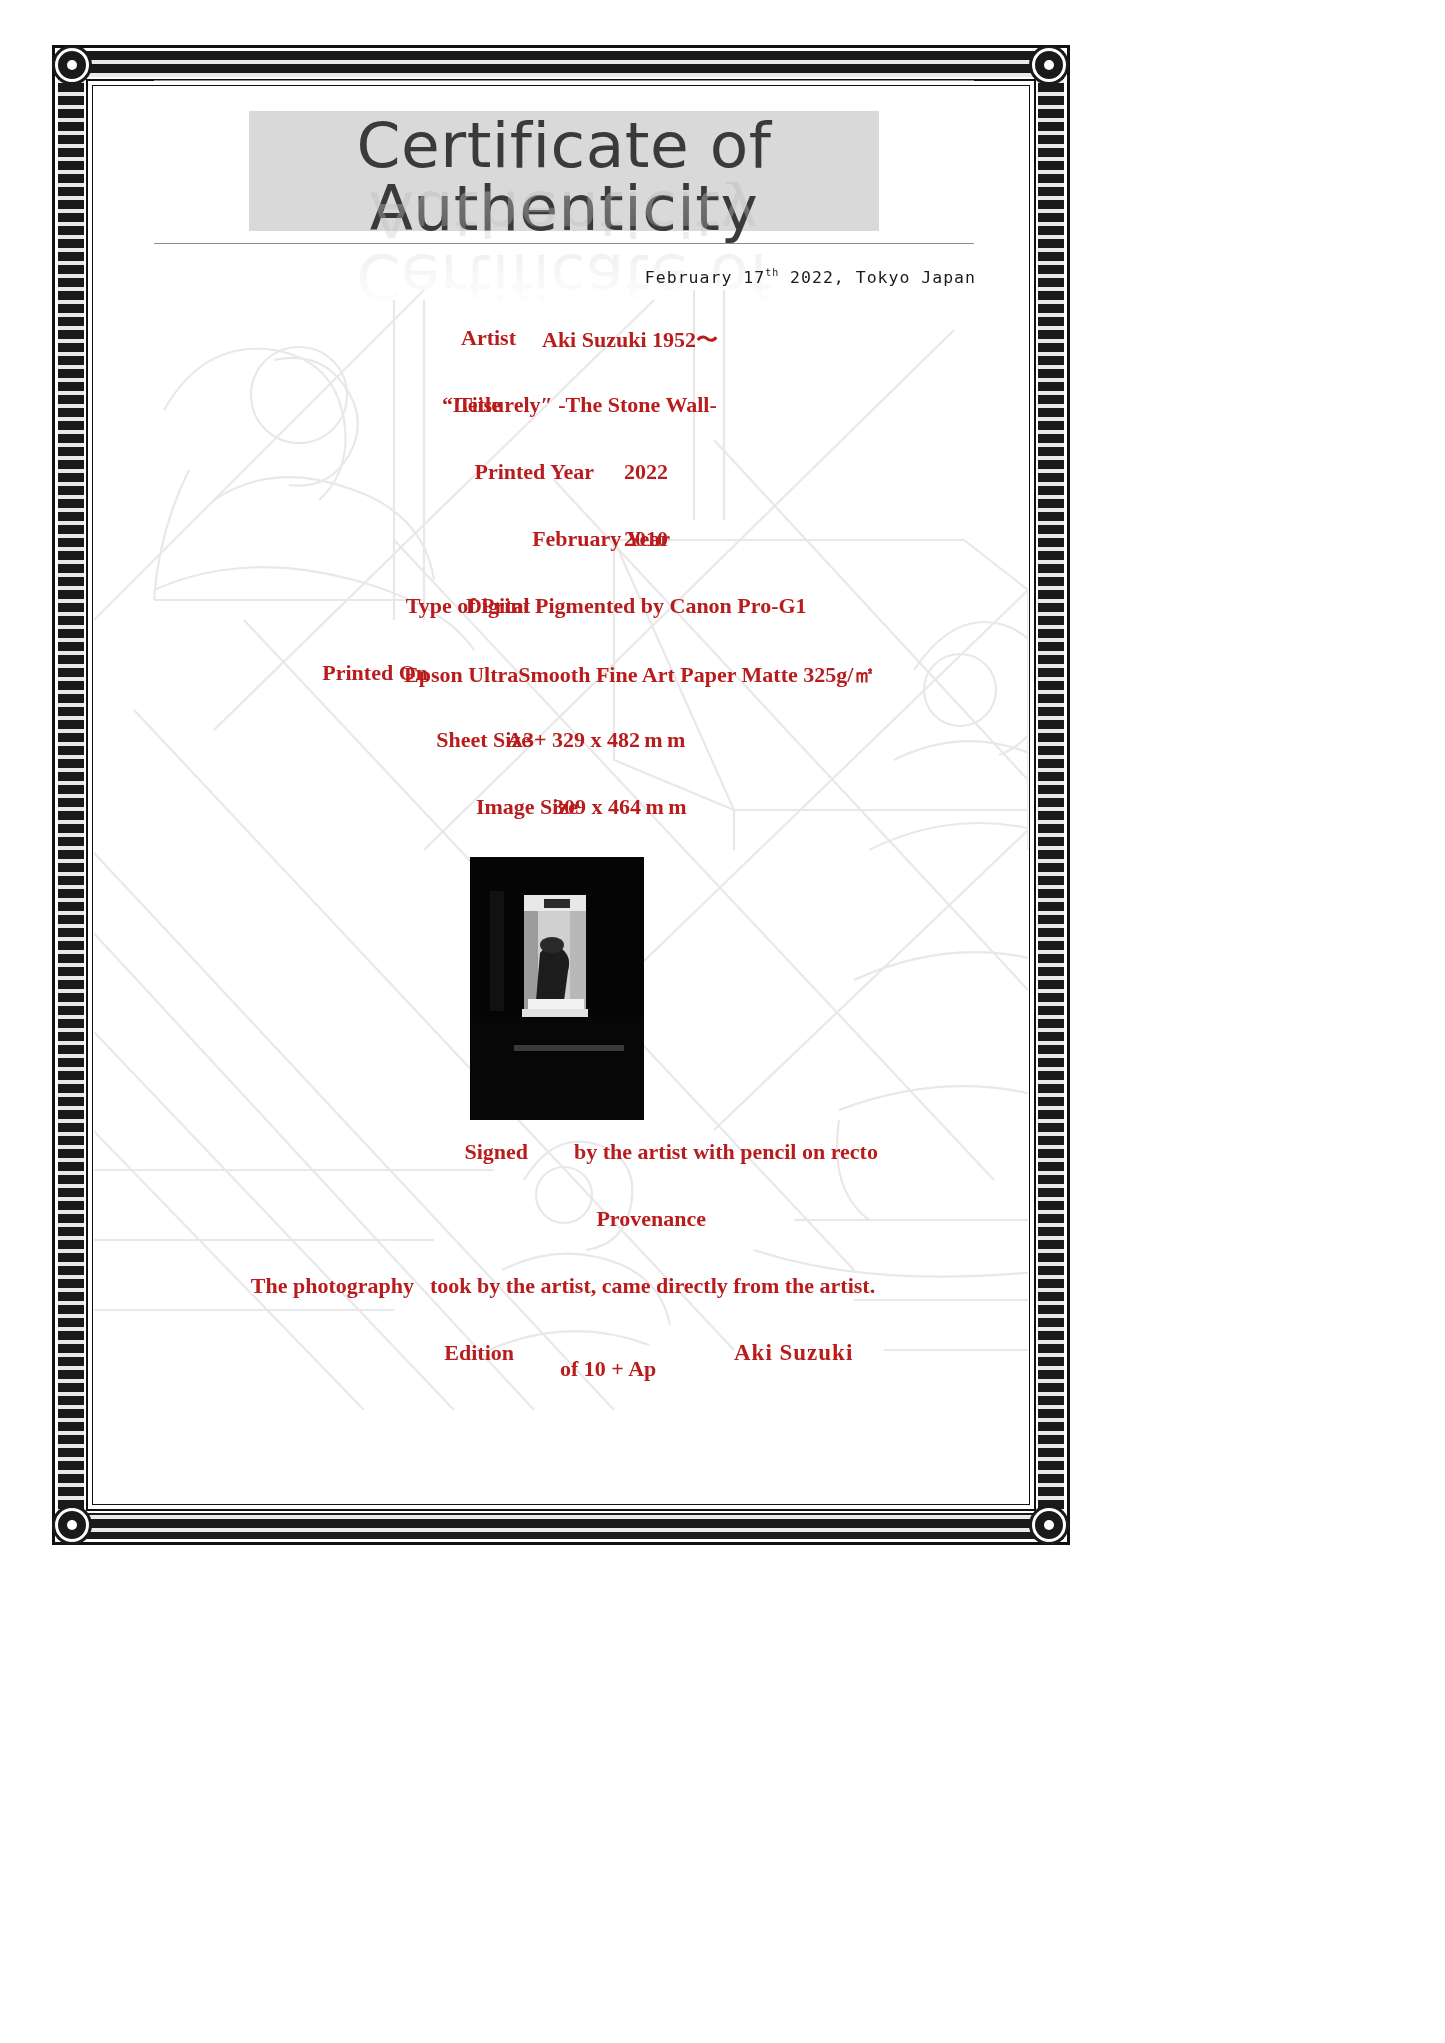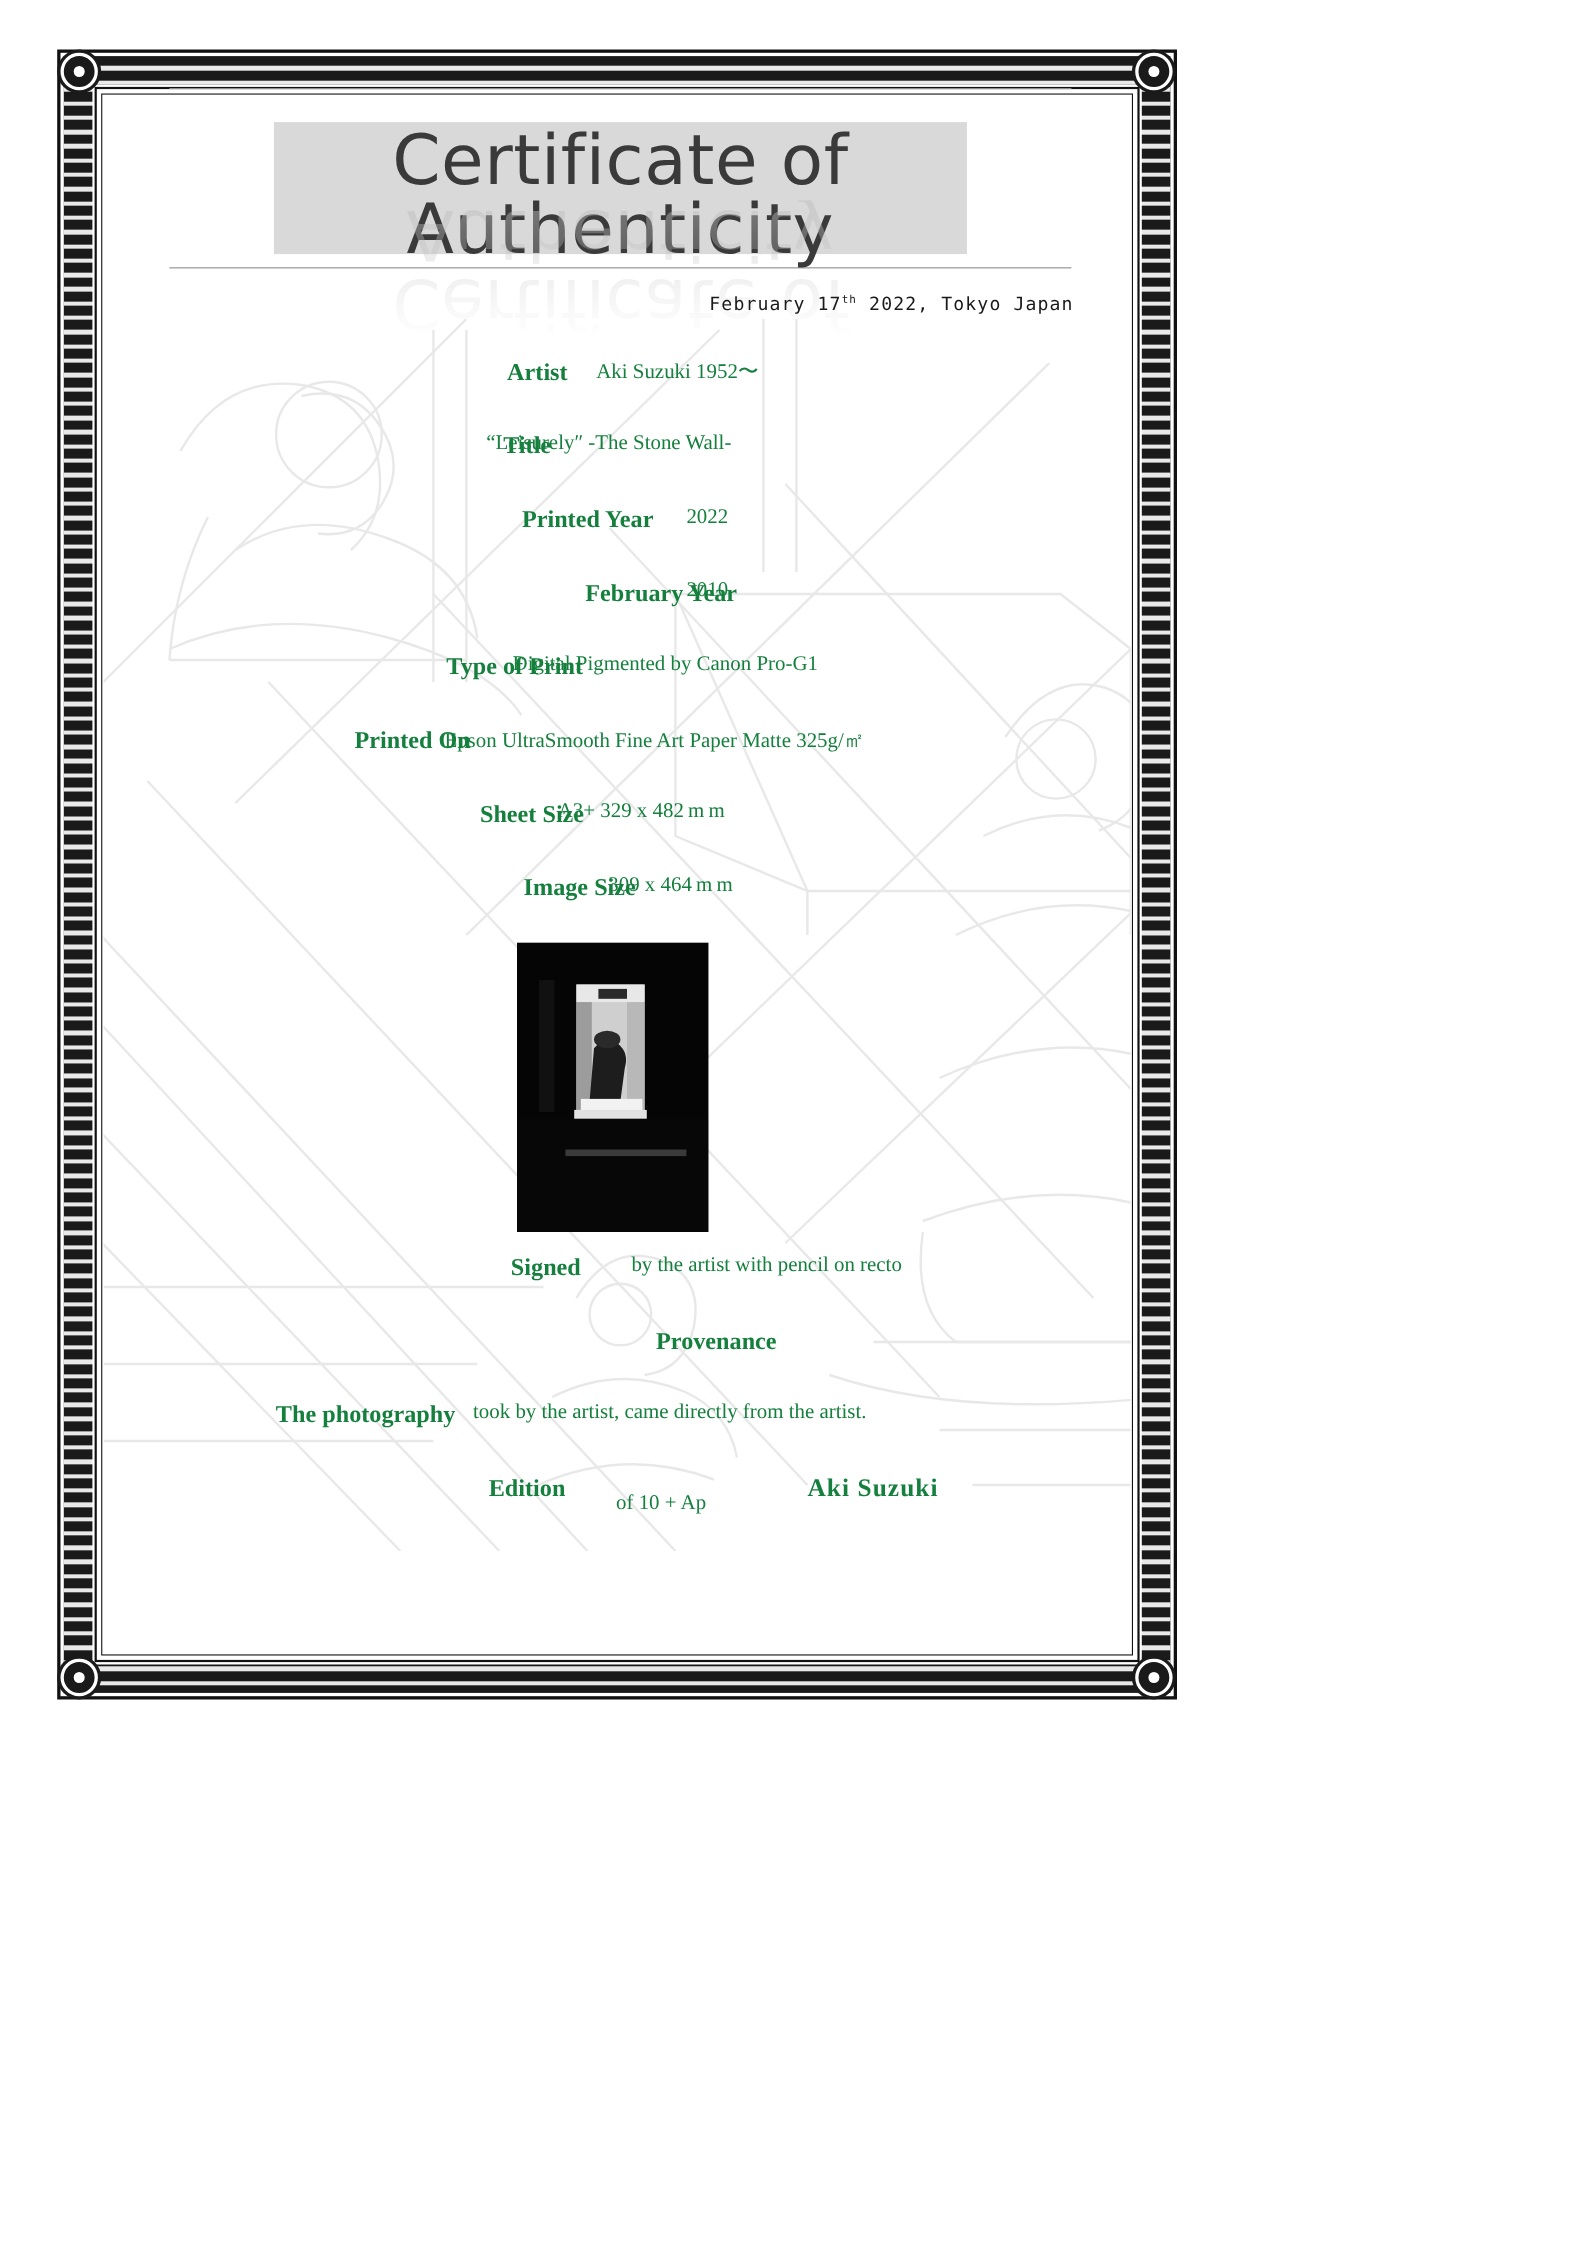--- a/index.html
+++ b/index.html
@@ -189,7 +189,7 @@
   .row {
     position: relative;
     height: 67px;
-    color: #15803d;
+    color: #b91c1c;
   }
   .lbl {
     position: absolute;

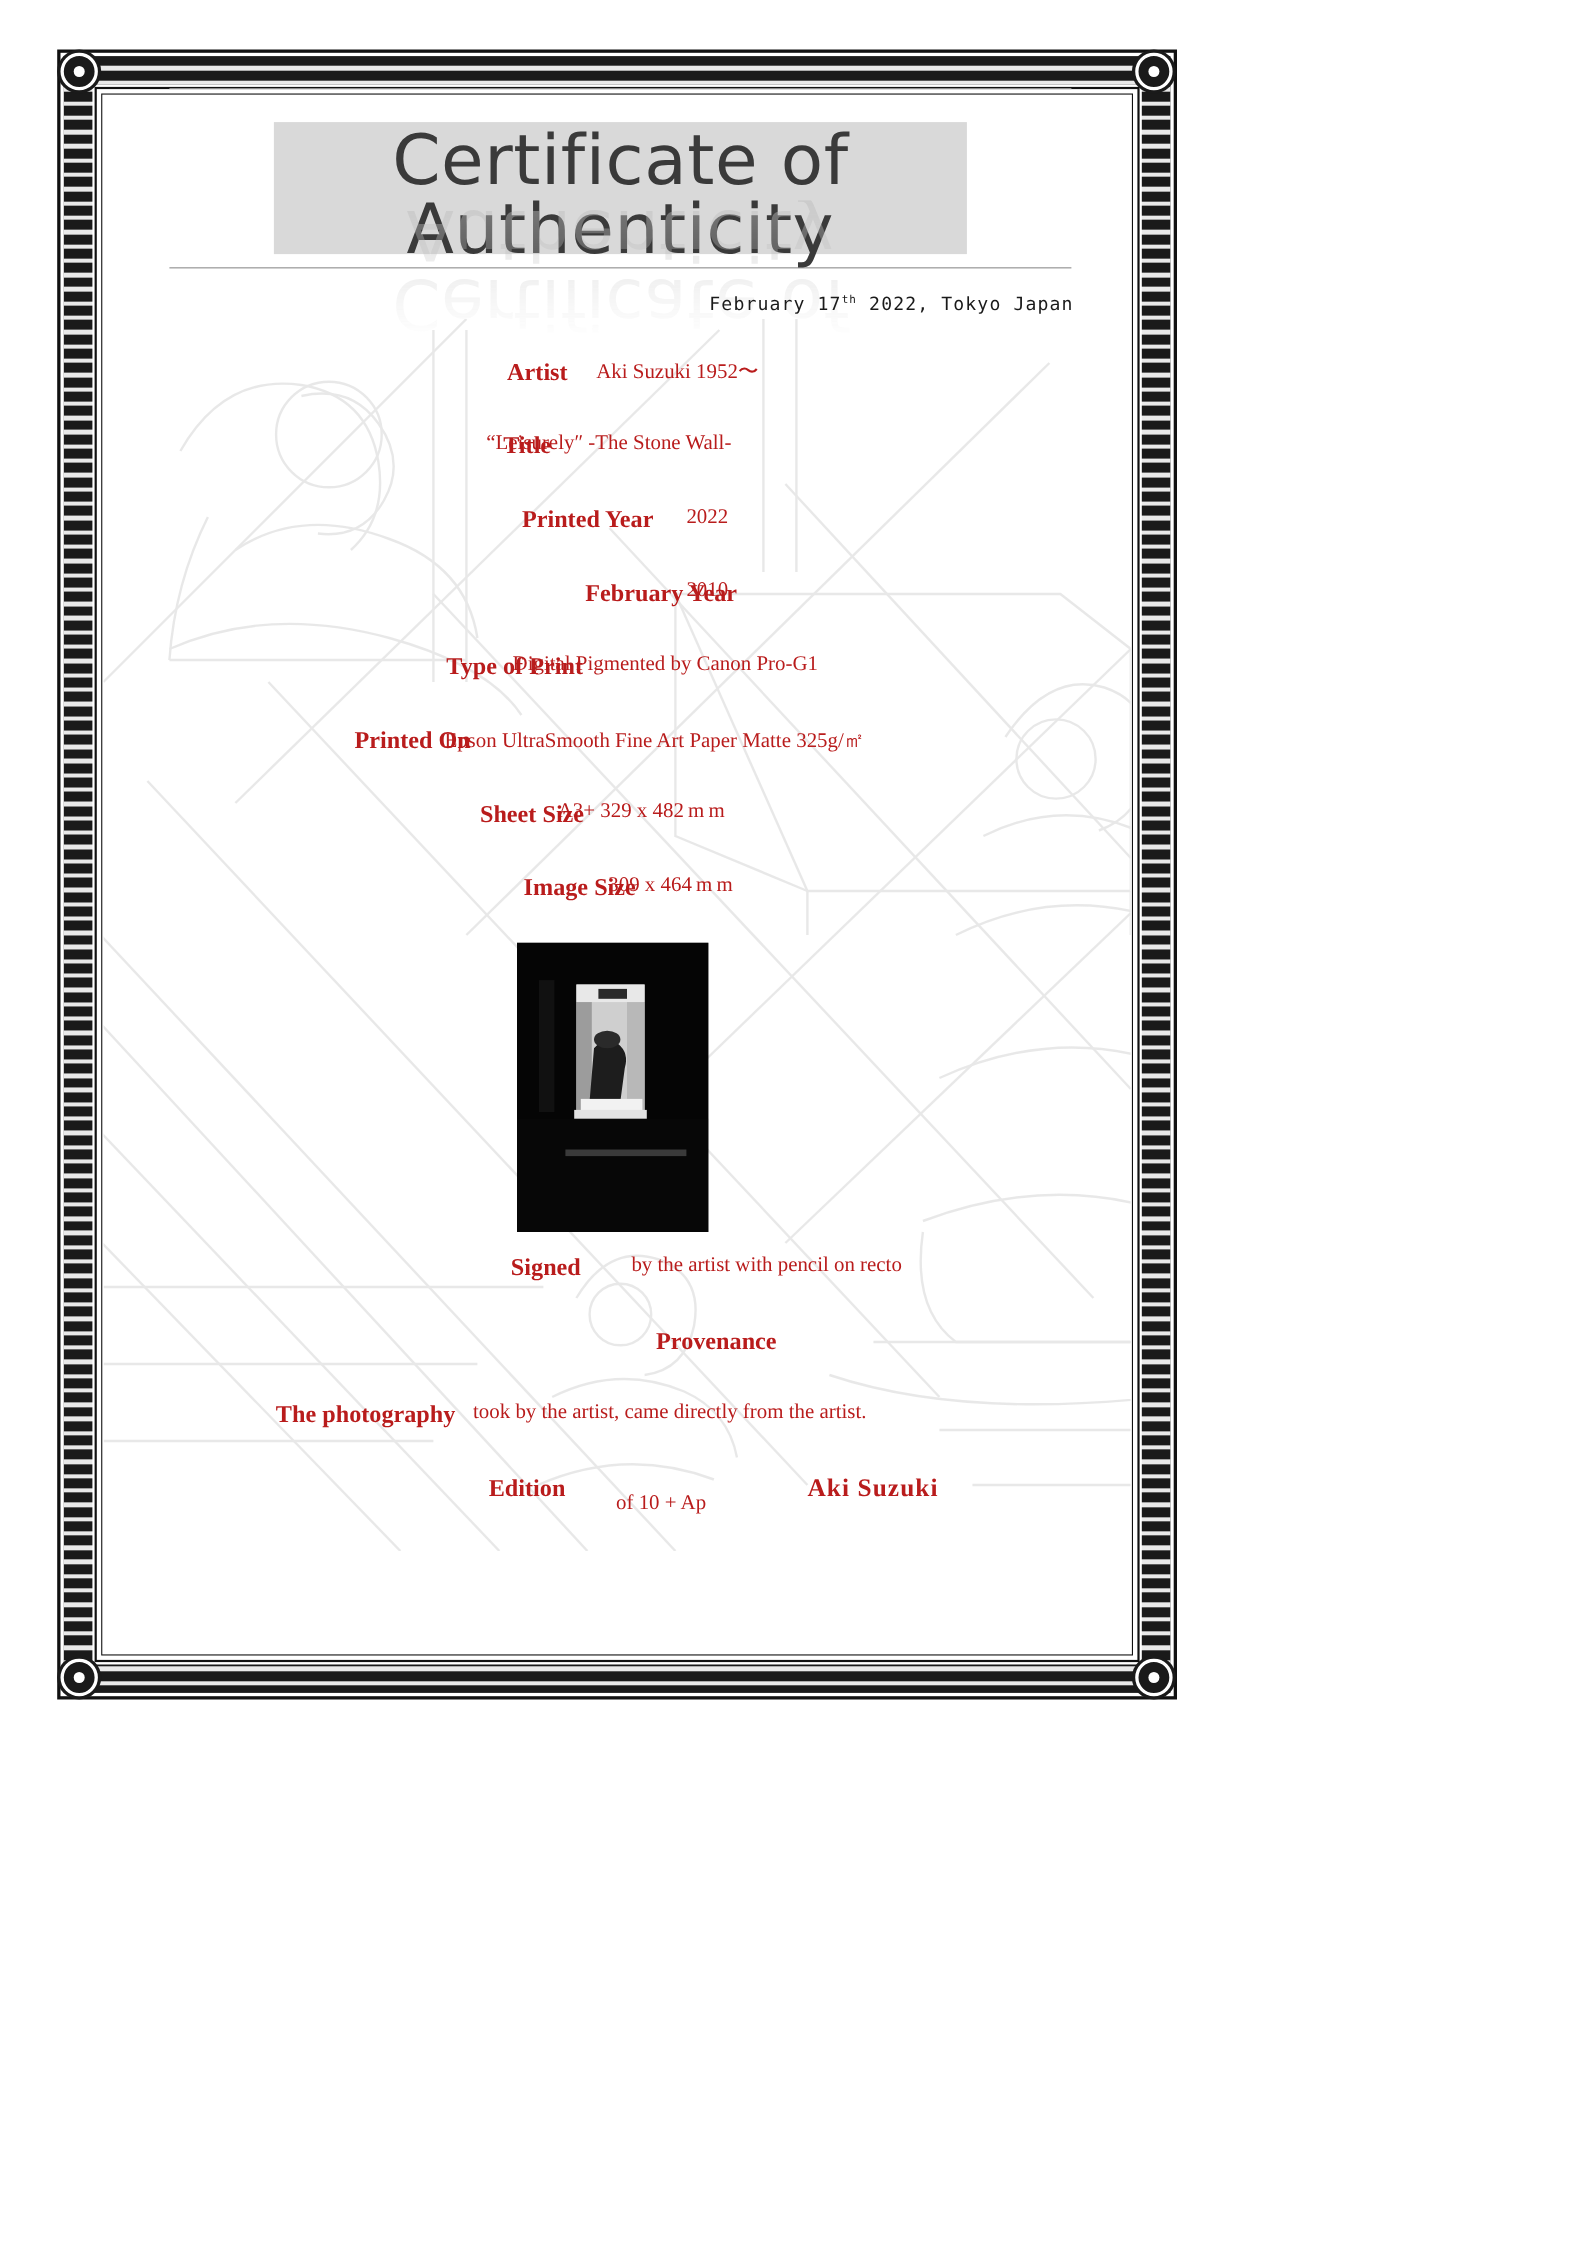--- a/index.html
+++ b/index.html
@@ -200,8 +200,9 @@
   }
   .val {
     position: absolute;
-    font-size: 19px;
+    font-size: 22px;
     white-space: nowrap;
+    font-weight: bold;
   }
 
   

